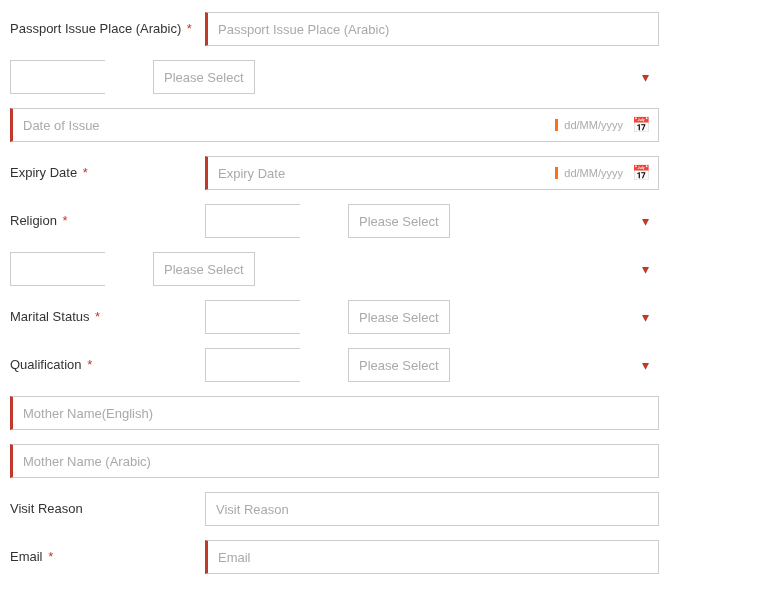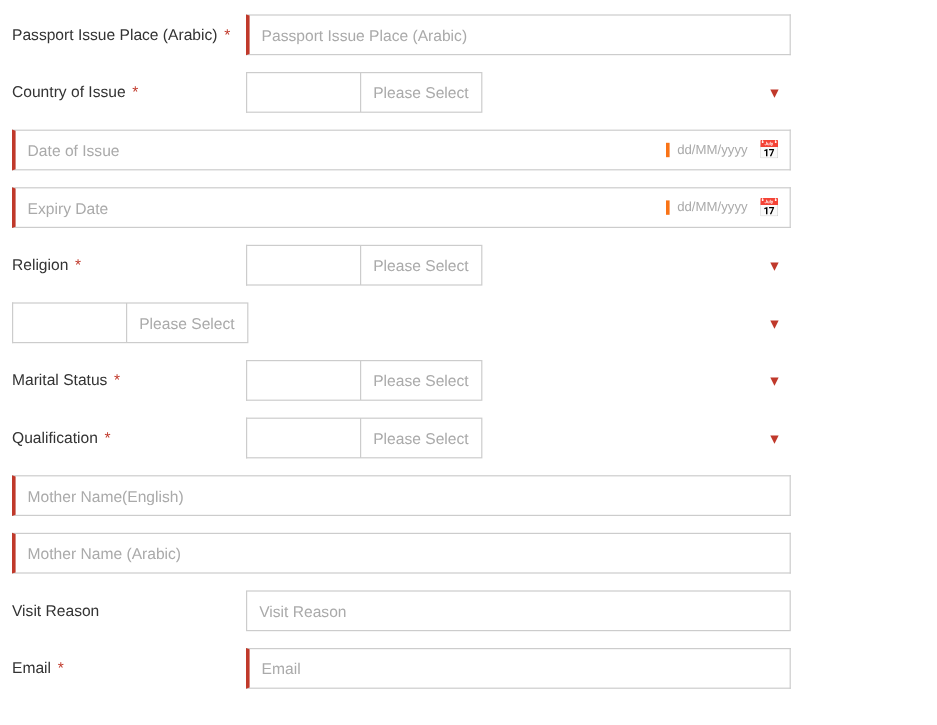--- a/index.html
+++ b/index.html
@@ -171,9 +171,6 @@
   </div>
 
   <div class="form-row">
-    <div class="form-label">
-      Country of Issue <span class="required-star">*</span>
-    </div>
     <div class="form-control-wrapper">
       <div class="select-wrapper">
         <div class="select-prefix-box"></div>

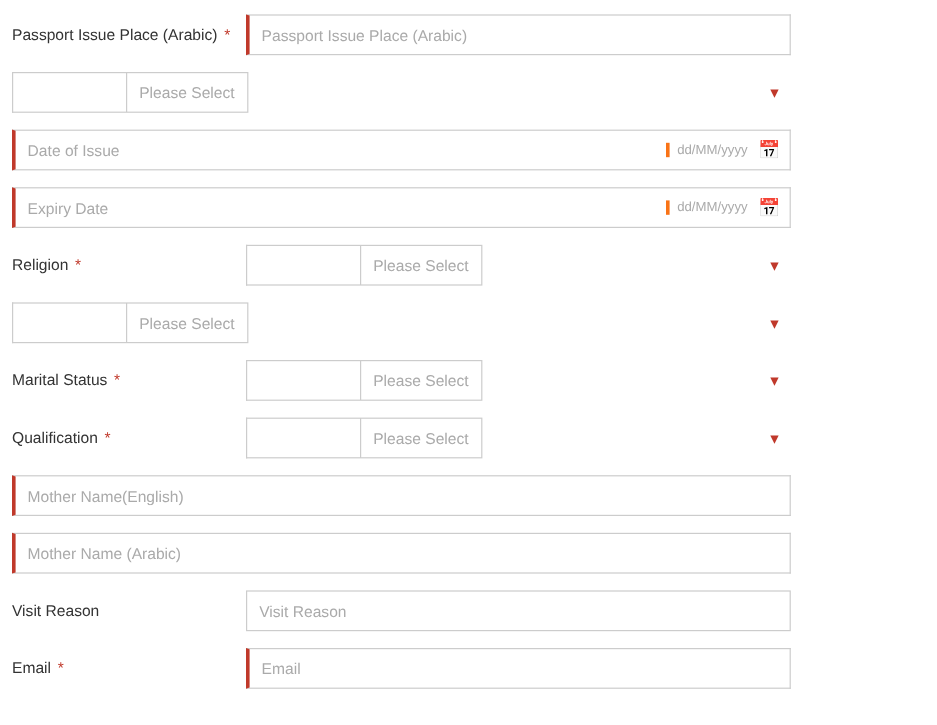--- a/index.html
+++ b/index.html
@@ -139,6 +139,7 @@
     .select-outer {
       position: relative;
       flex: 1;
+      margin-left: 48px;
     }
 
     .select-outer::after {

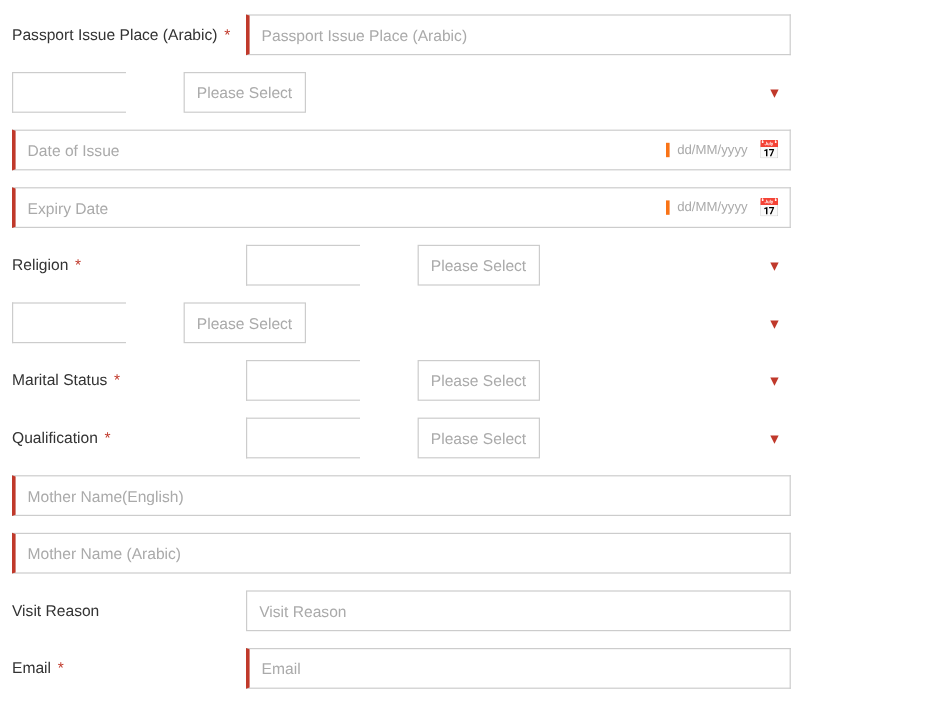--- a/index.html
+++ b/index.html
@@ -195,6 +195,9 @@
   </div>
 
   <div class="form-row">
+    <div class="form-label">
+      Expiry Date <span class="required-star">*</span>
+    </div>
     <div class="form-control-wrapper">
       <div class="date-input-wrapper">
         <input type="text" class="date-input" placeholder="Expiry Date" style="">

